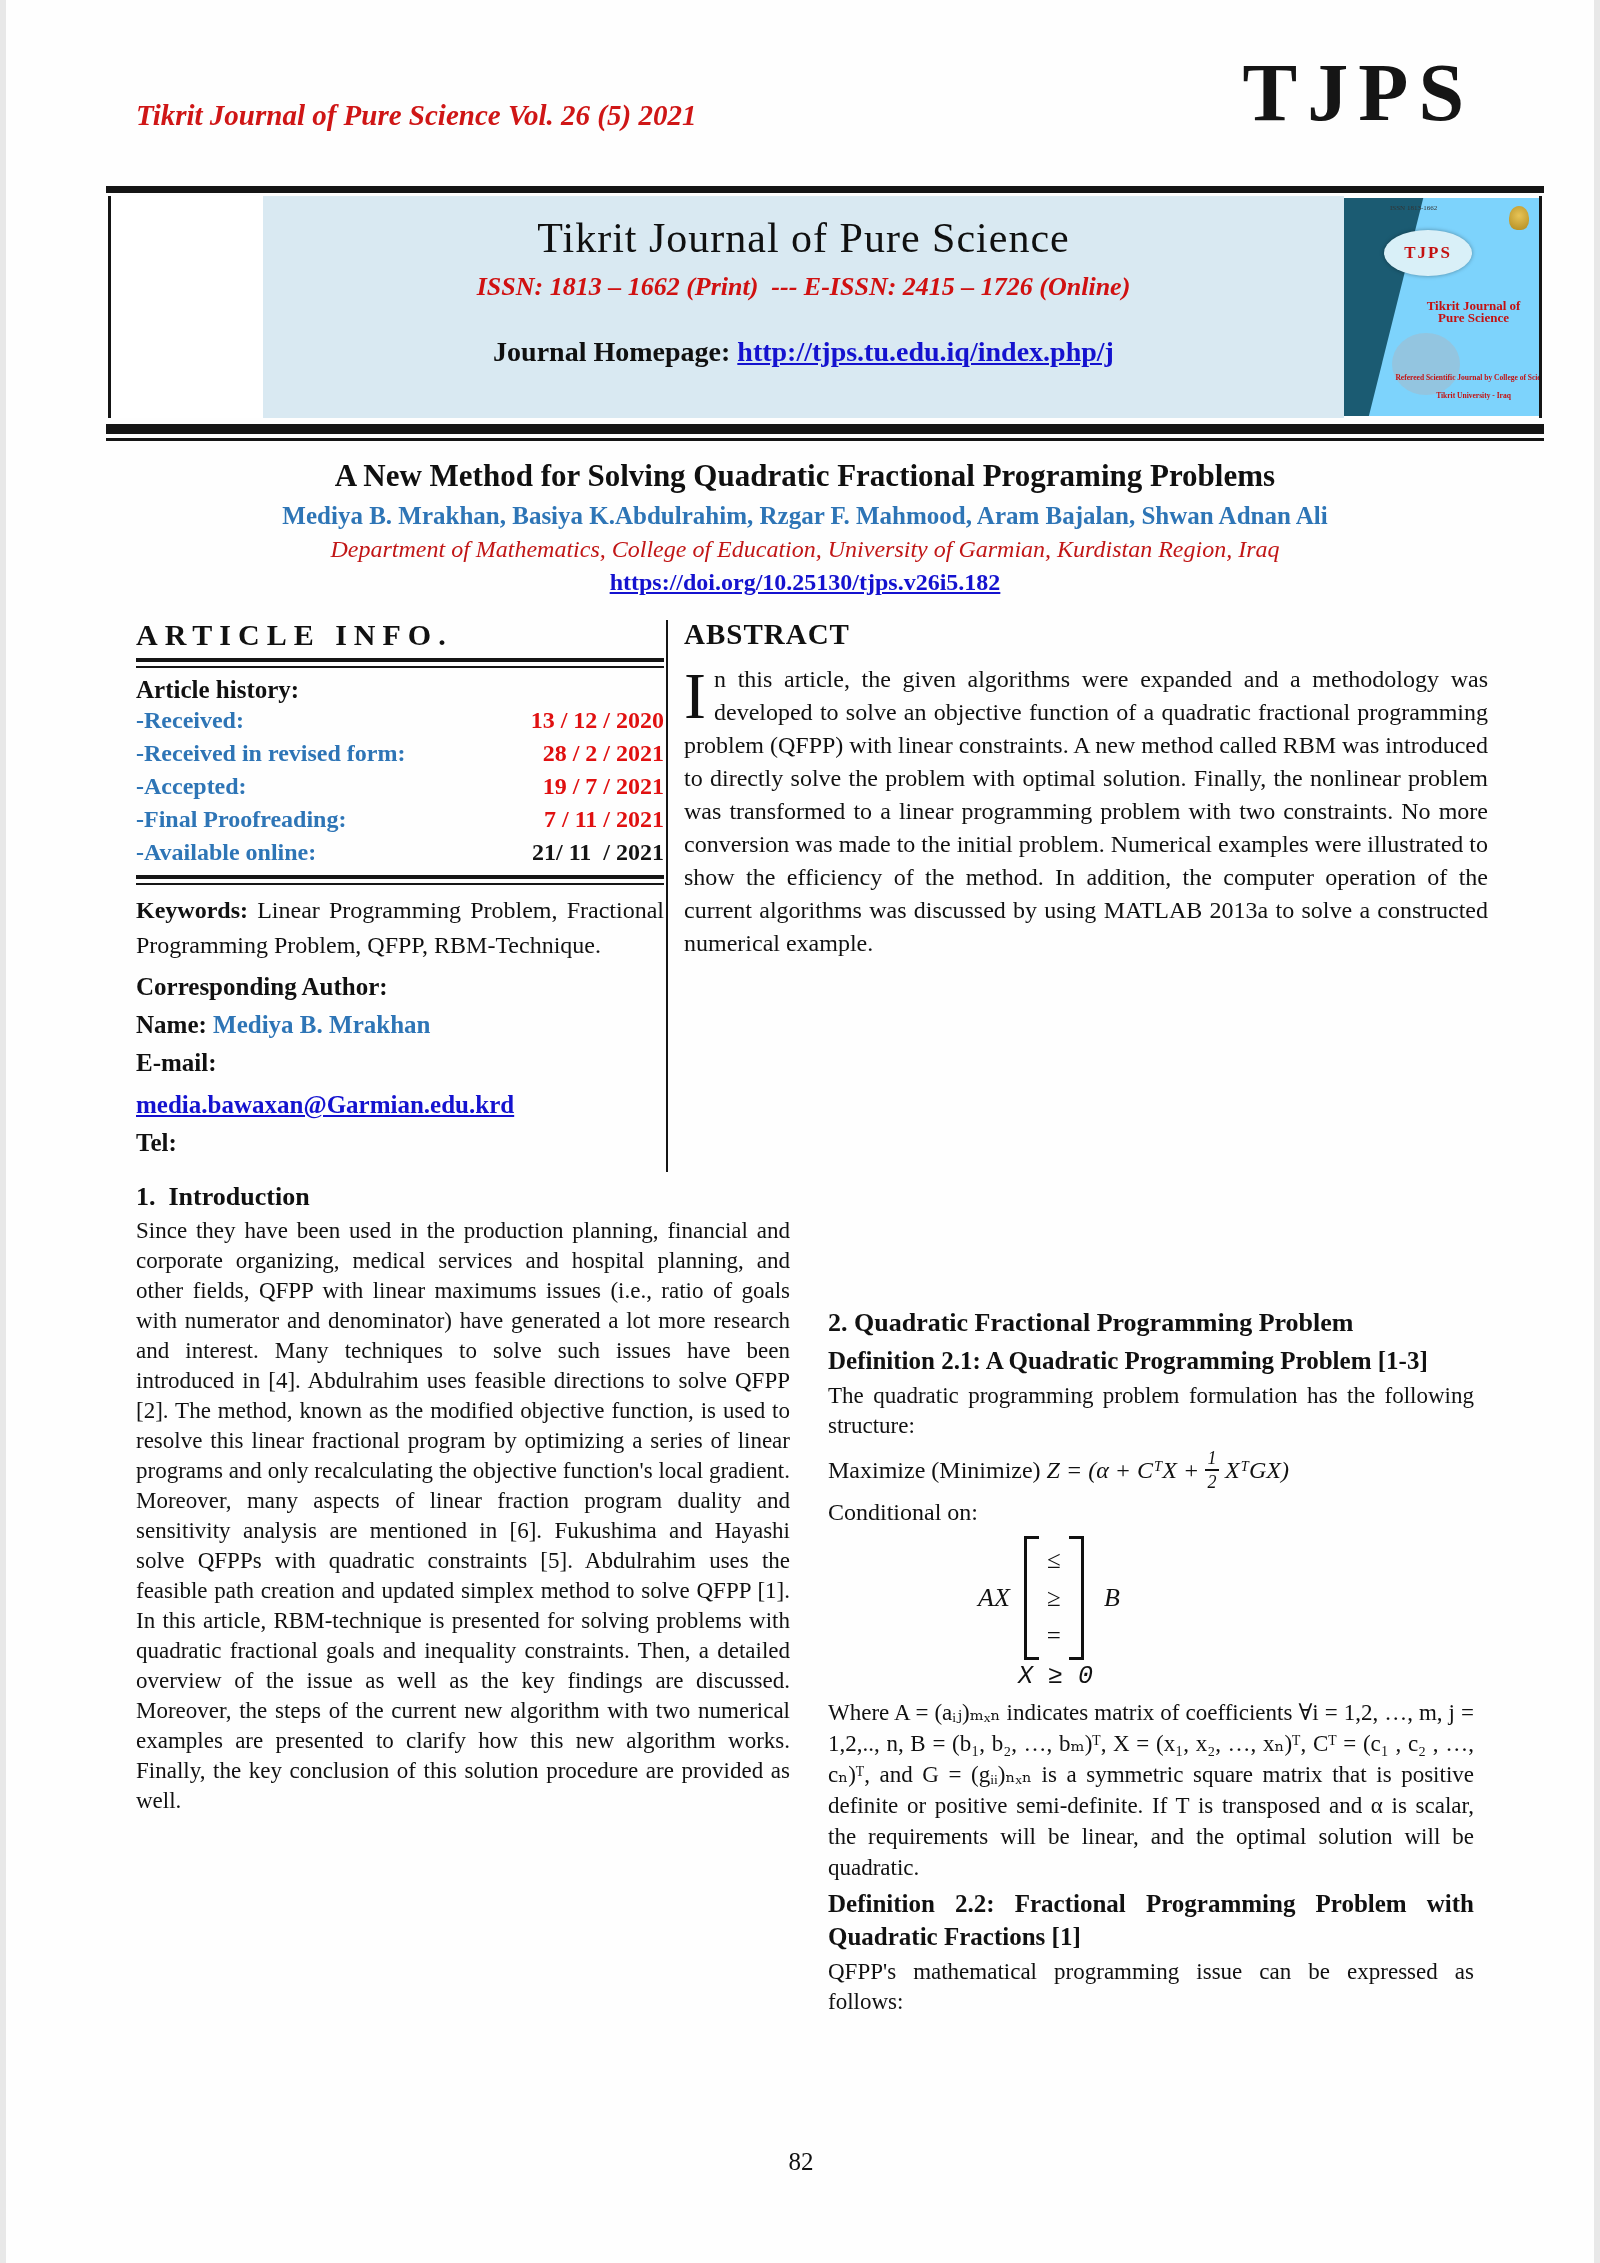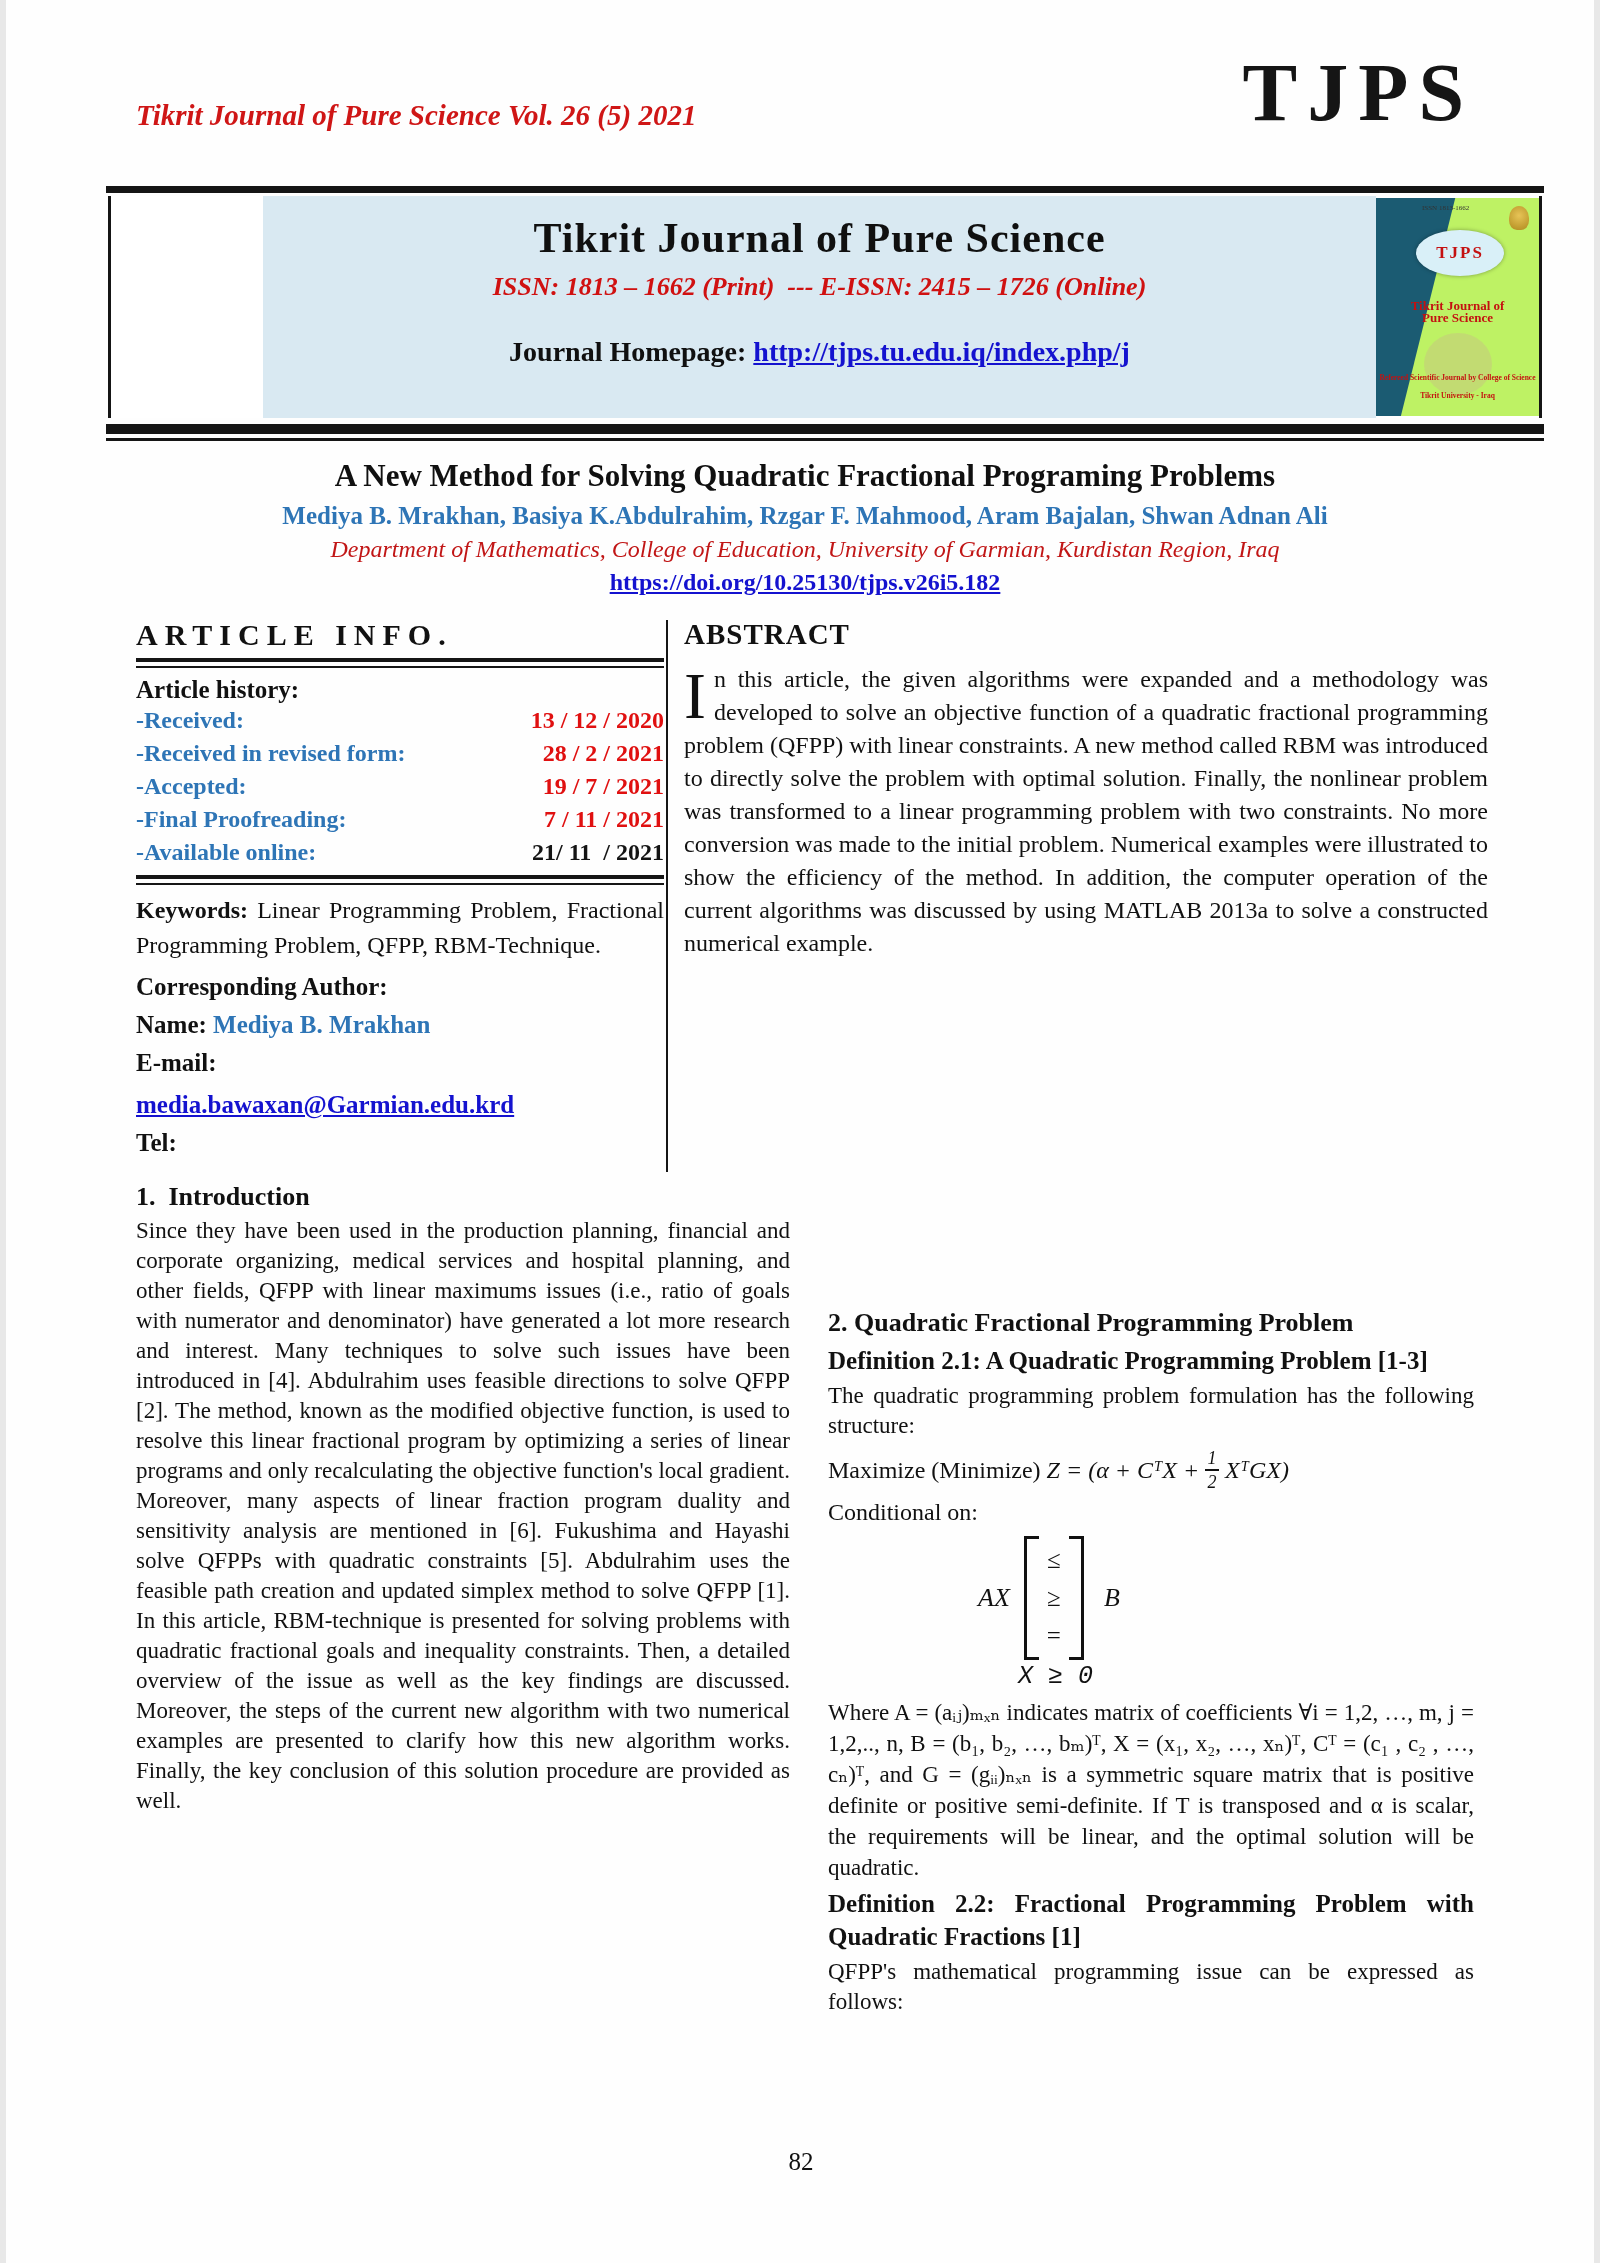--- a/index.html
+++ b/index.html
@@ -24,7 +24,7 @@
   .link{color:#1412cf;text-decoration:underline;cursor:pointer;}
 
   
-  .cover{position:relative;width:163px;height:218px;background:#bef264;overflow:hidden;flex:none;margin-top:2px;}
+  .cover{position:relative;width:163px;height:218px;background:#7dd3fc;overflow:hidden;flex:none;margin-top:2px;padding-left:32px;}
   .cover-band{position:absolute;top:-30px;left:-38px;width:86px;height:300px;background:#1b5b72;transform:rotate(14deg);}
   .cover-issn{position:absolute;top:6px;left:46px;font-size:7px;color:#333;line-height:1.2;}
   .cover-crest{position:absolute;top:8px;right:10px;width:20px;height:24px;border-radius:50% 50% 40% 40%;

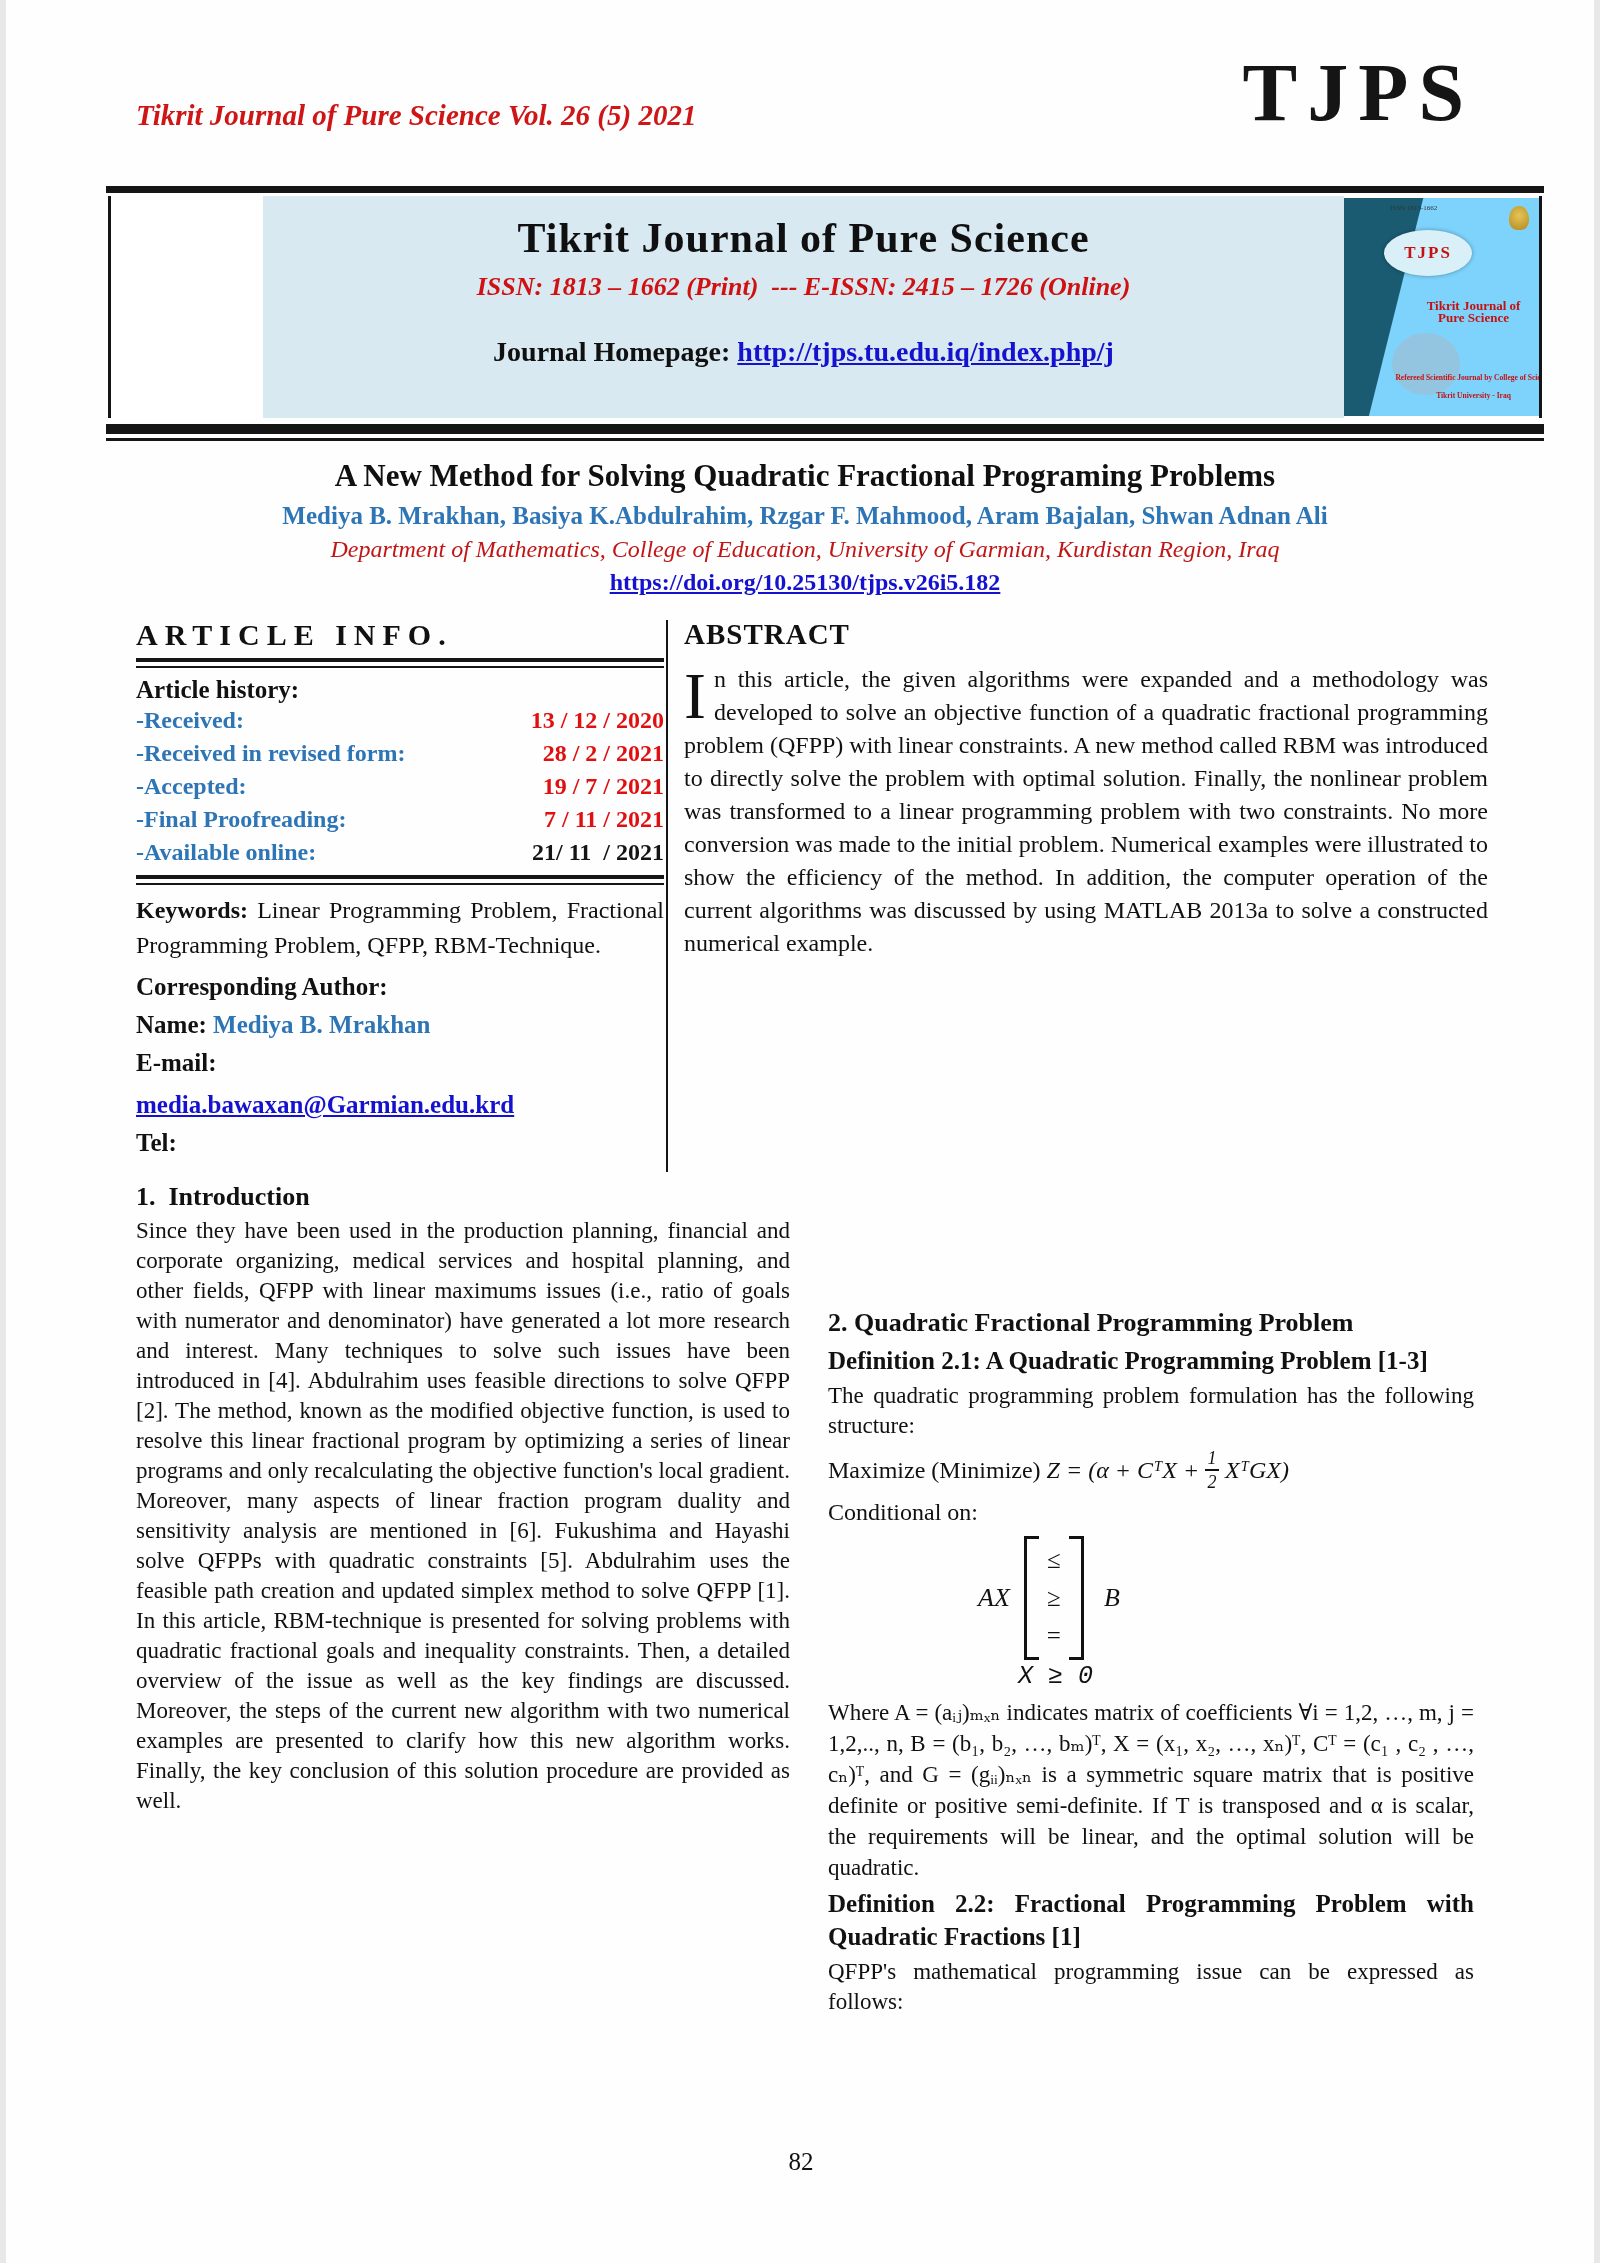--- a/index.html
+++ b/index.html
@@ -18,7 +18,7 @@
   .banner{position:absolute;top:196px;left:102px;right:52px;height:222px;background:#fff;
           border-left:3px solid #151515;border-right:3px solid #151515;display:flex;}
   .banner-blue{margin-left:152px;flex:1;background:#d9e9f2;text-align:center;padding-top:18px;}
-  .banner-title{font-size:42px;font-weight:bold;letter-spacing:1px;color:#101010;}
+  .banner-title{font-size:42px;font-weight:normal;letter-spacing:1px;color:#101010;}
   .banner-issn{font-size:26px;font-weight:bold;font-style:italic;color:#d01111;margin-top:10px;white-space:pre-wrap;}
   .banner-home{font-size:28px;font-weight:bold;margin-top:34px;color:#101010;}
   .link{color:#1412cf;text-decoration:underline;cursor:pointer;}

